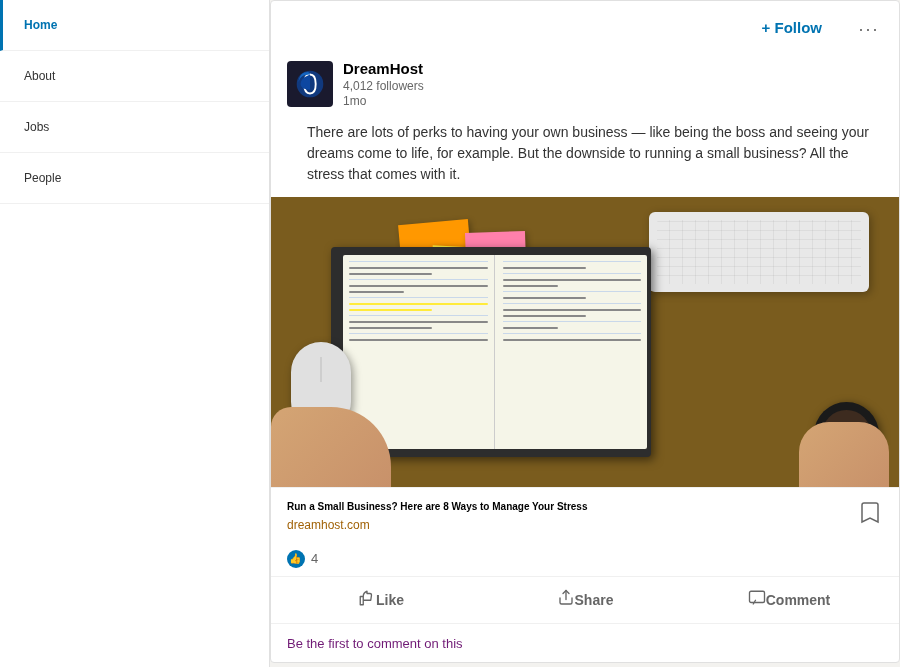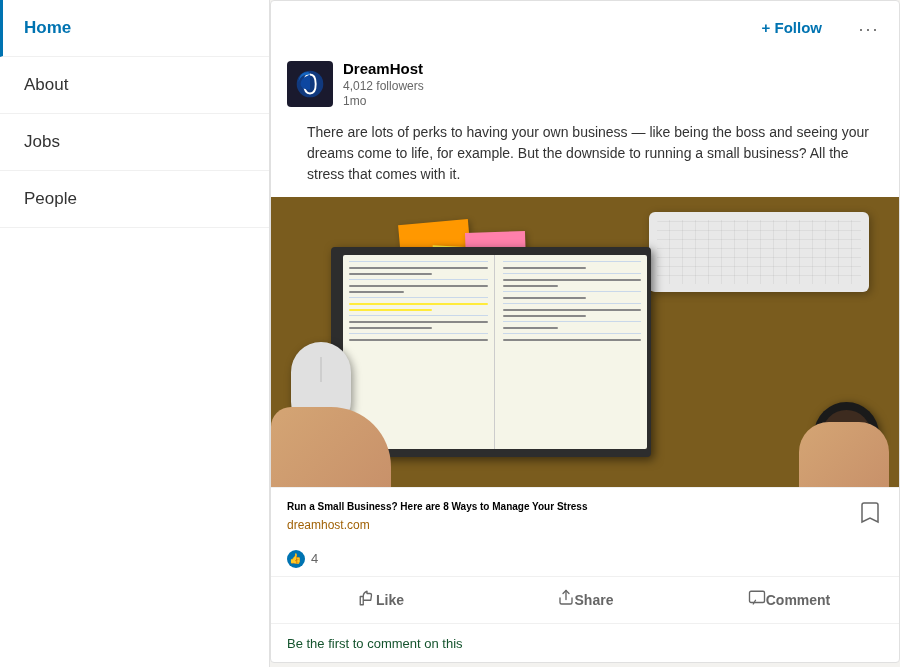--- a/index.html
+++ b/index.html
@@ -25,7 +25,7 @@
       padding: 18px 24px;
       cursor: pointer;
       border-bottom: 1px solid #f0f0f0;
-      font-size: 17px;
+      font-size: 12px;
       color: #333;
       font-weight: 400;
     }

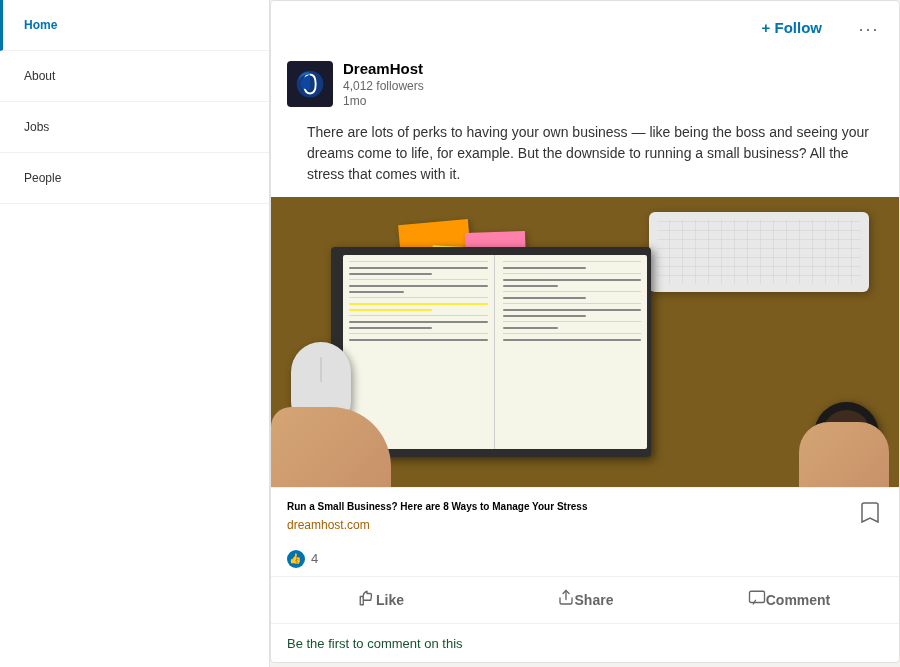--- a/index.html
+++ b/index.html
@@ -428,7 +428,7 @@
 
     .first-comment {
       font-size: 13px;
-      color: #14532d;
+      color: #701a75;
     }
   </style>
 </head>

